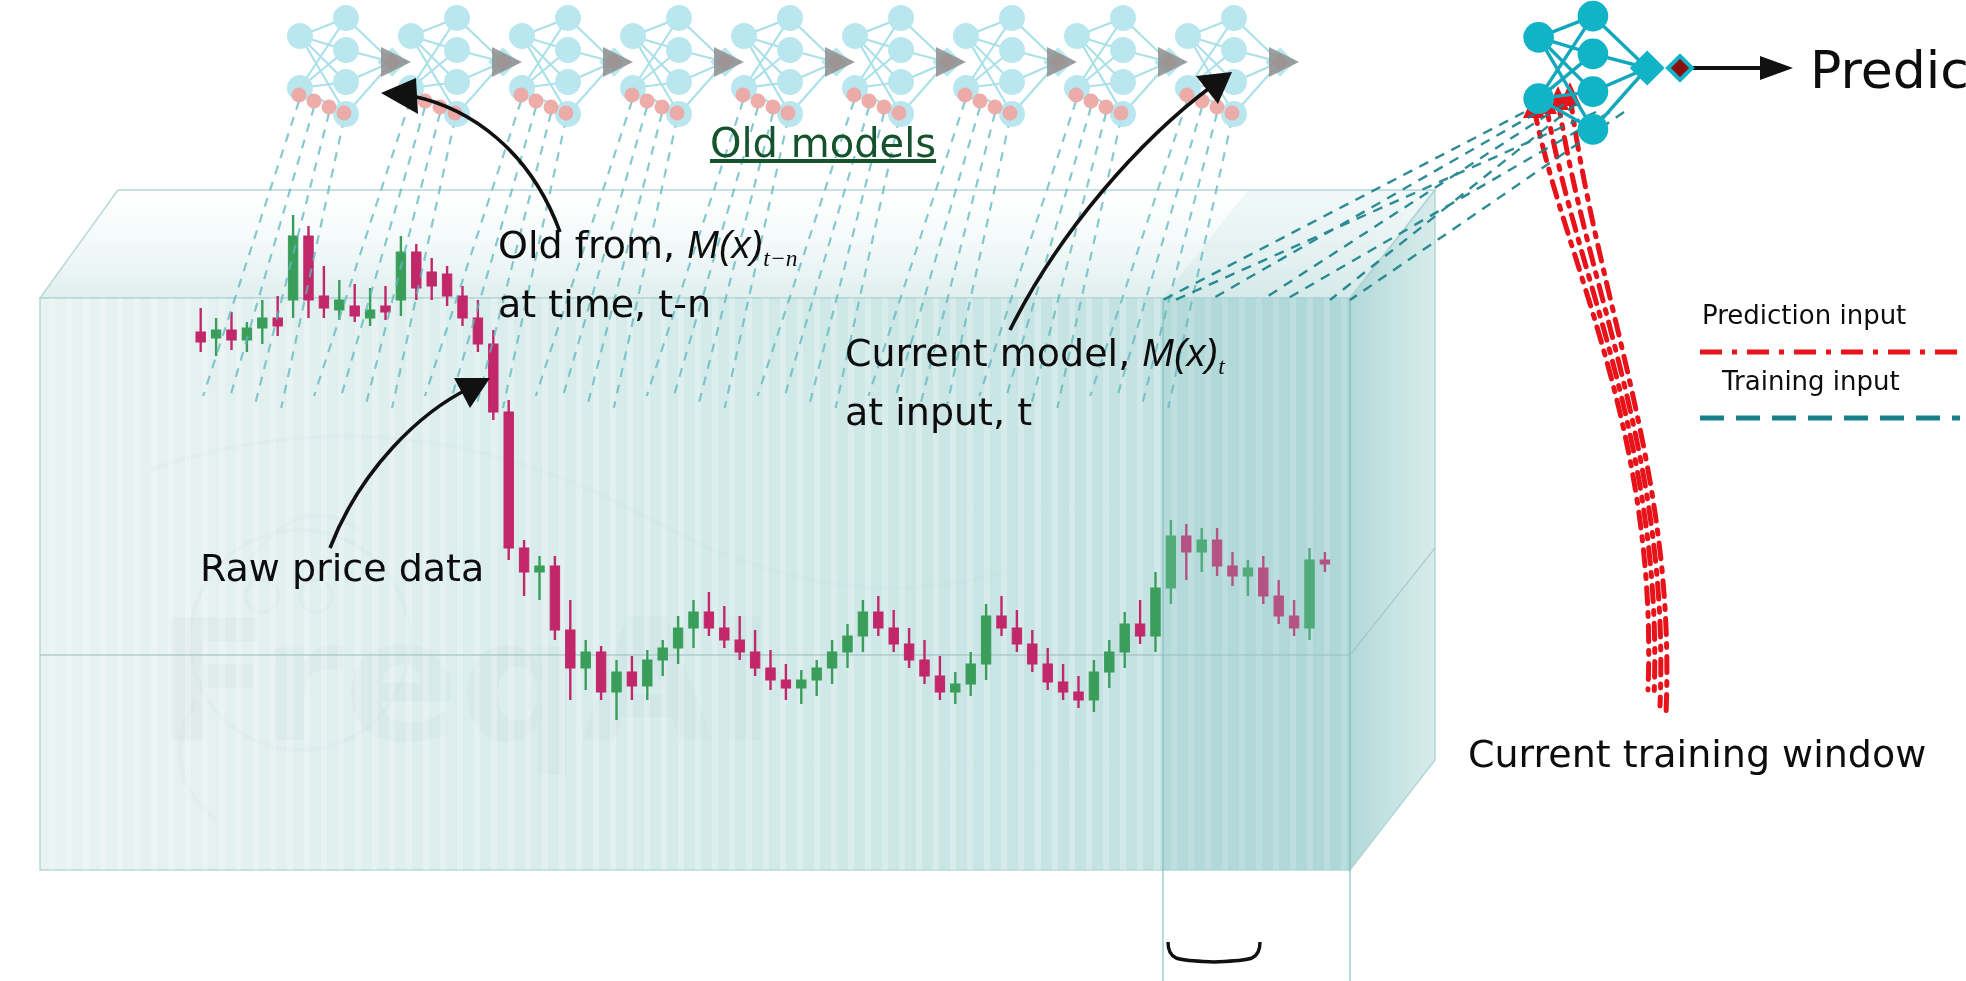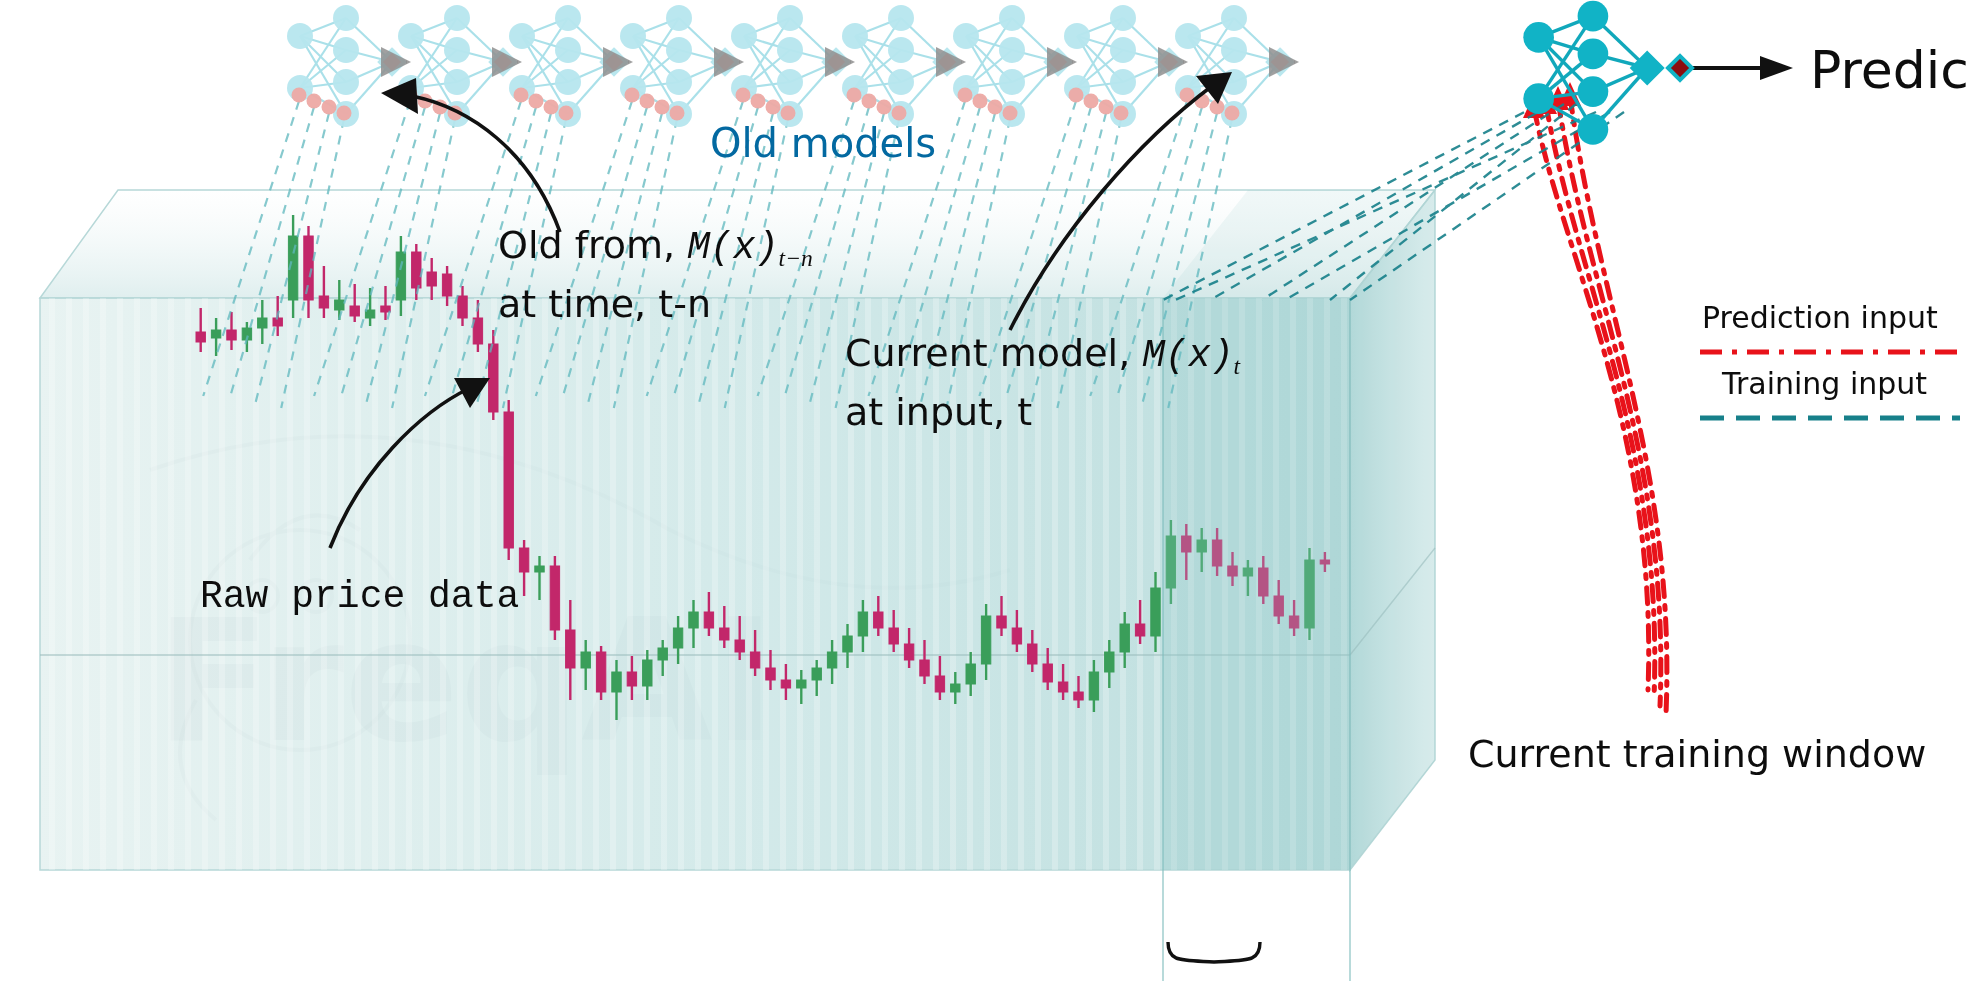--- a/index.html
+++ b/index.html
@@ -11,7 +11,7 @@
   .t-annot{font-size:38px;line-height:46px;}
   .t-legend{font-size:30px;}
   .t-pred{font-size:52px;}
-  .t-old{font-size:40px;color:#0369a1;}
+  .t-old{font-size:40px;color:#14532d;text-decoration:underline;}
   .t-win{font-size:38px;}
   .mi{font-family:Liberation Mono, monospace;font-style:italic;}
   .sub{font-size:0.62em;vertical-align:-0.32em;font-family:Liberation Serif, serif;font-style:italic;}

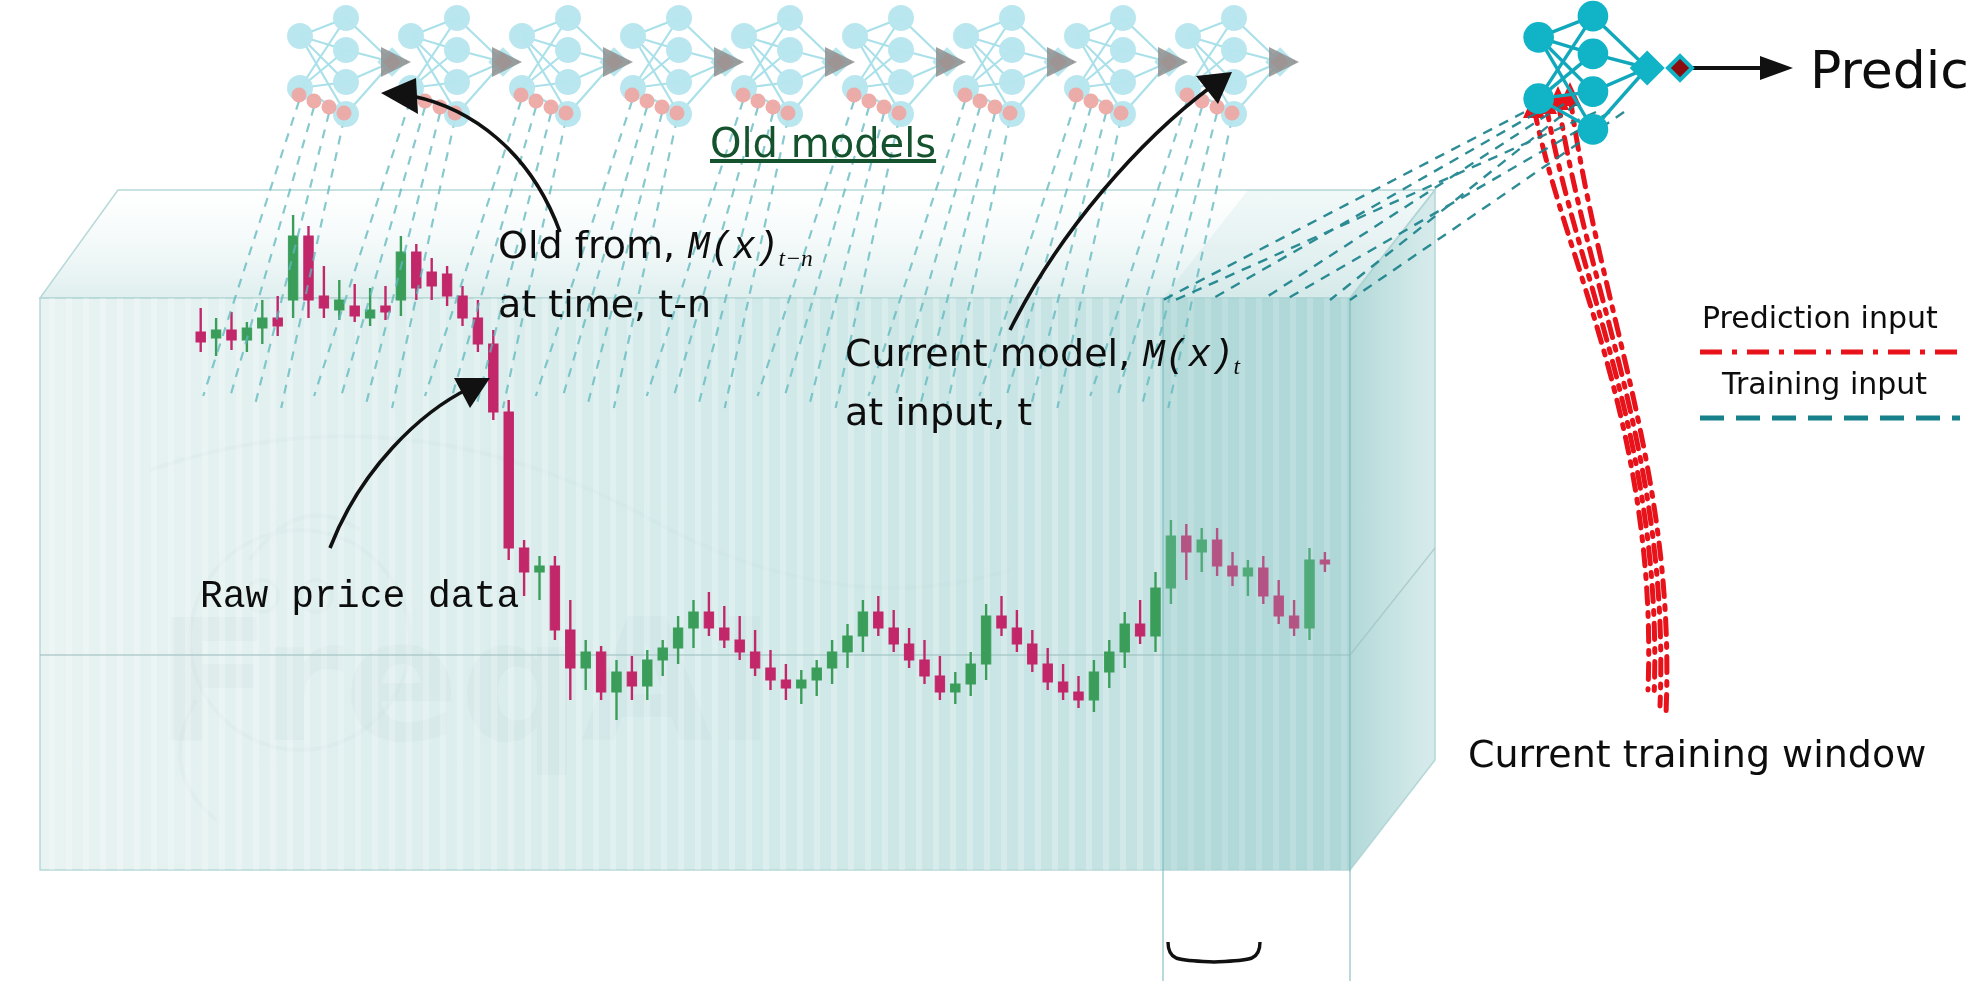--- a/index.html
+++ b/index.html
@@ -13,7 +13,7 @@
   .t-pred{font-size:52px;}
   .t-old{font-size:40px;color:#14532d;text-decoration:underline;}
   .t-win{font-size:38px;}
-  .mi{font-family:Liberation Mono, monospace;font-style:italic;}
+  .mi{font-family:Liberation Sans, sans-serif;font-style:italic;}
   .sub{font-size:0.62em;vertical-align:-0.32em;font-family:Liberation Serif, serif;font-style:italic;}
 </style>
 </head>

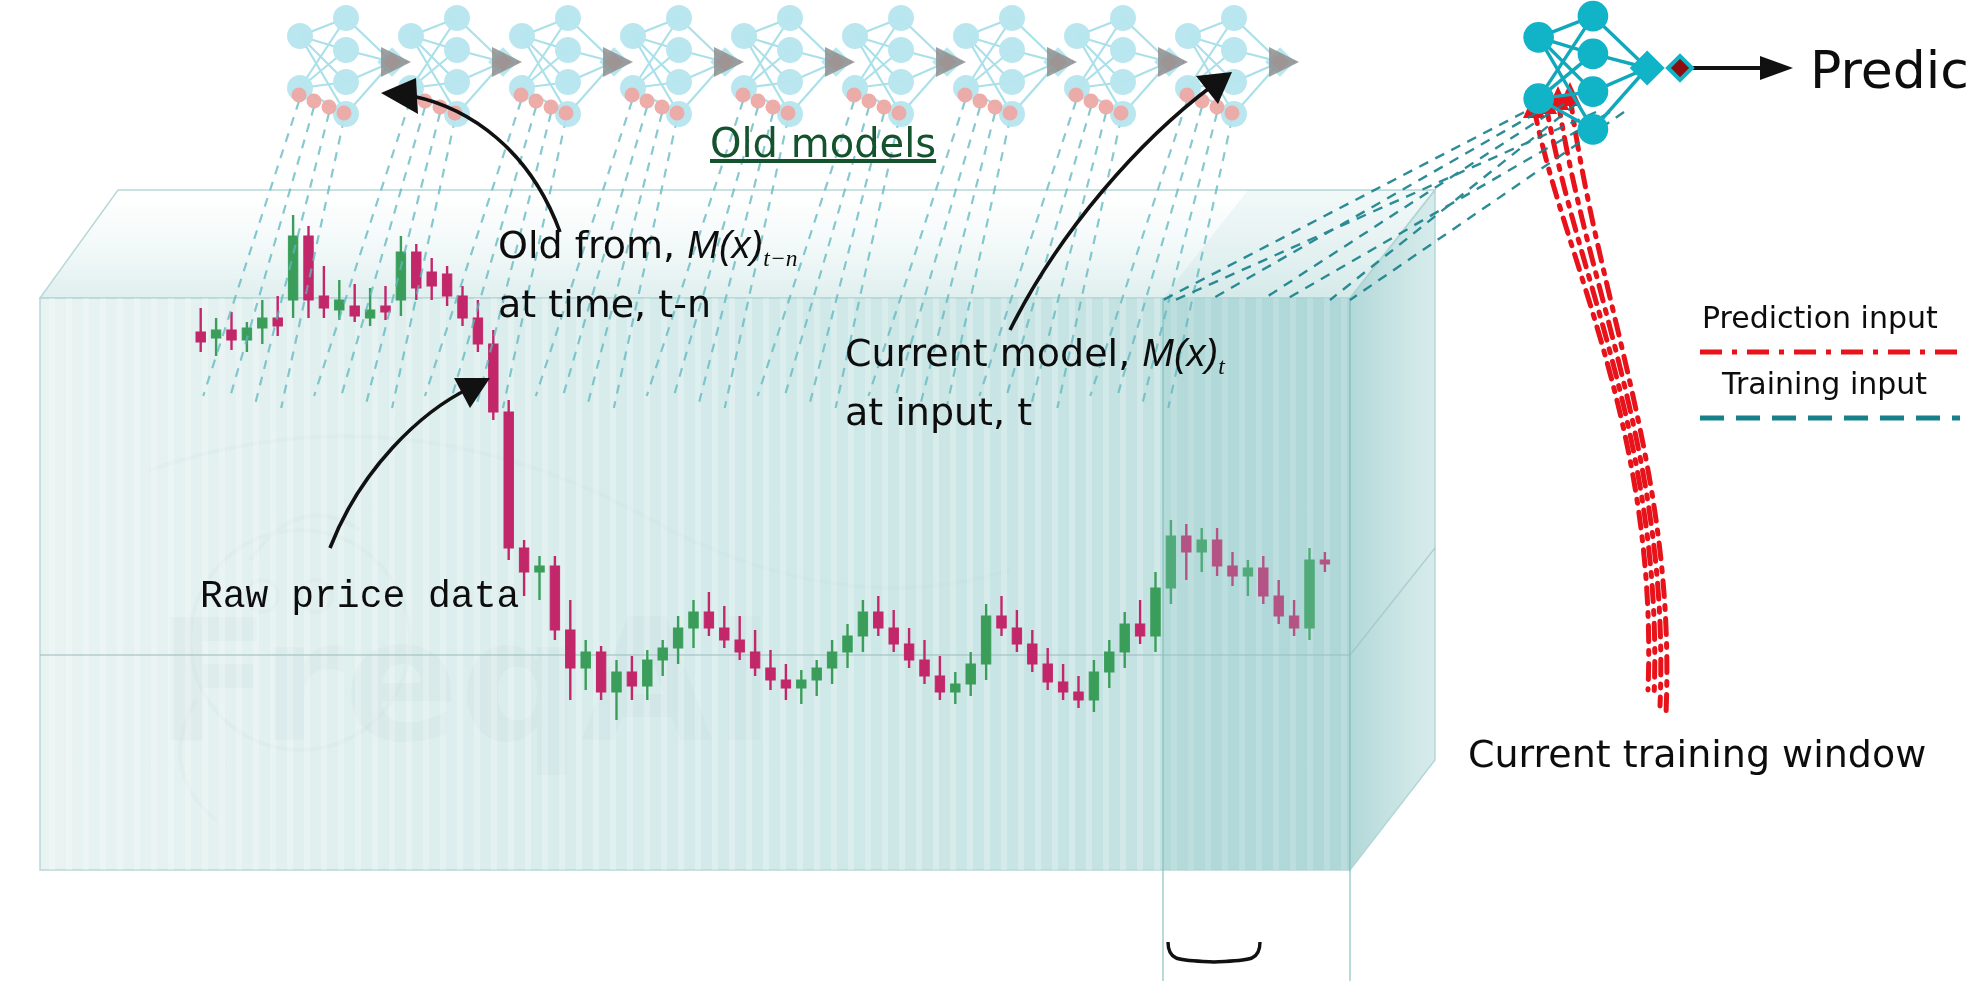--- a/index.html
+++ b/index.html
@@ -9,7 +9,7 @@
   svg.layer{position:absolute;left:0;top:0;width:1966px;height:981px;overflow:visible;}
   .txt{position:absolute;color:#0d0d0d;white-space:nowrap;}
   .t-annot{font-size:38px;line-height:46px;}
-  .t-legend{font-size:30px;}
+  .t-legend{font-size:26px;}
   .t-pred{font-size:52px;}
   .t-old{font-size:40px;color:#14532d;text-decoration:underline;}
   .t-win{font-size:38px;}

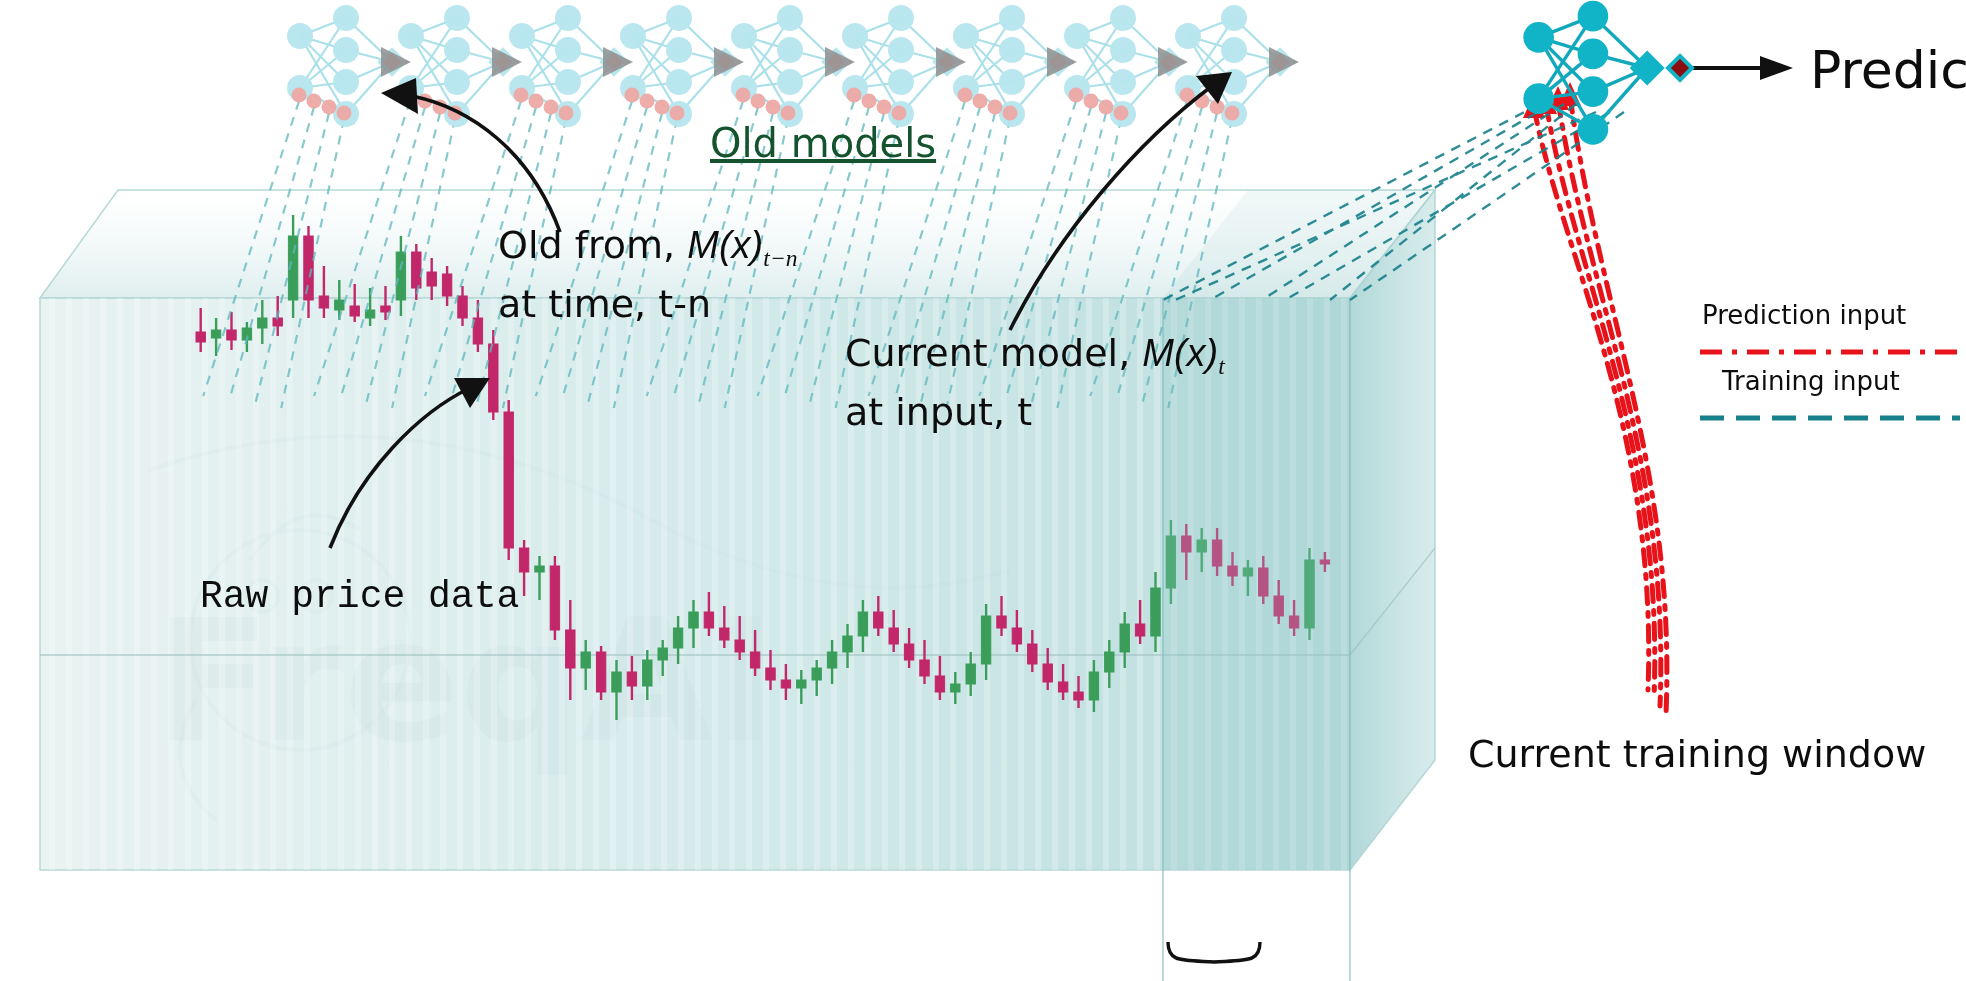--- a/index.html
+++ b/index.html
@@ -679,7 +679,7 @@
     <div>at input, t</div>
   </div>
 
-  <div class="txt t-annot" style="left:200px;top:574px;font-family:Liberation Mono, monospace;">
+  <div class="txt t-annot" style="left:200px;top:545px;">
     <div>Raw price data</div>
   </div>
 

